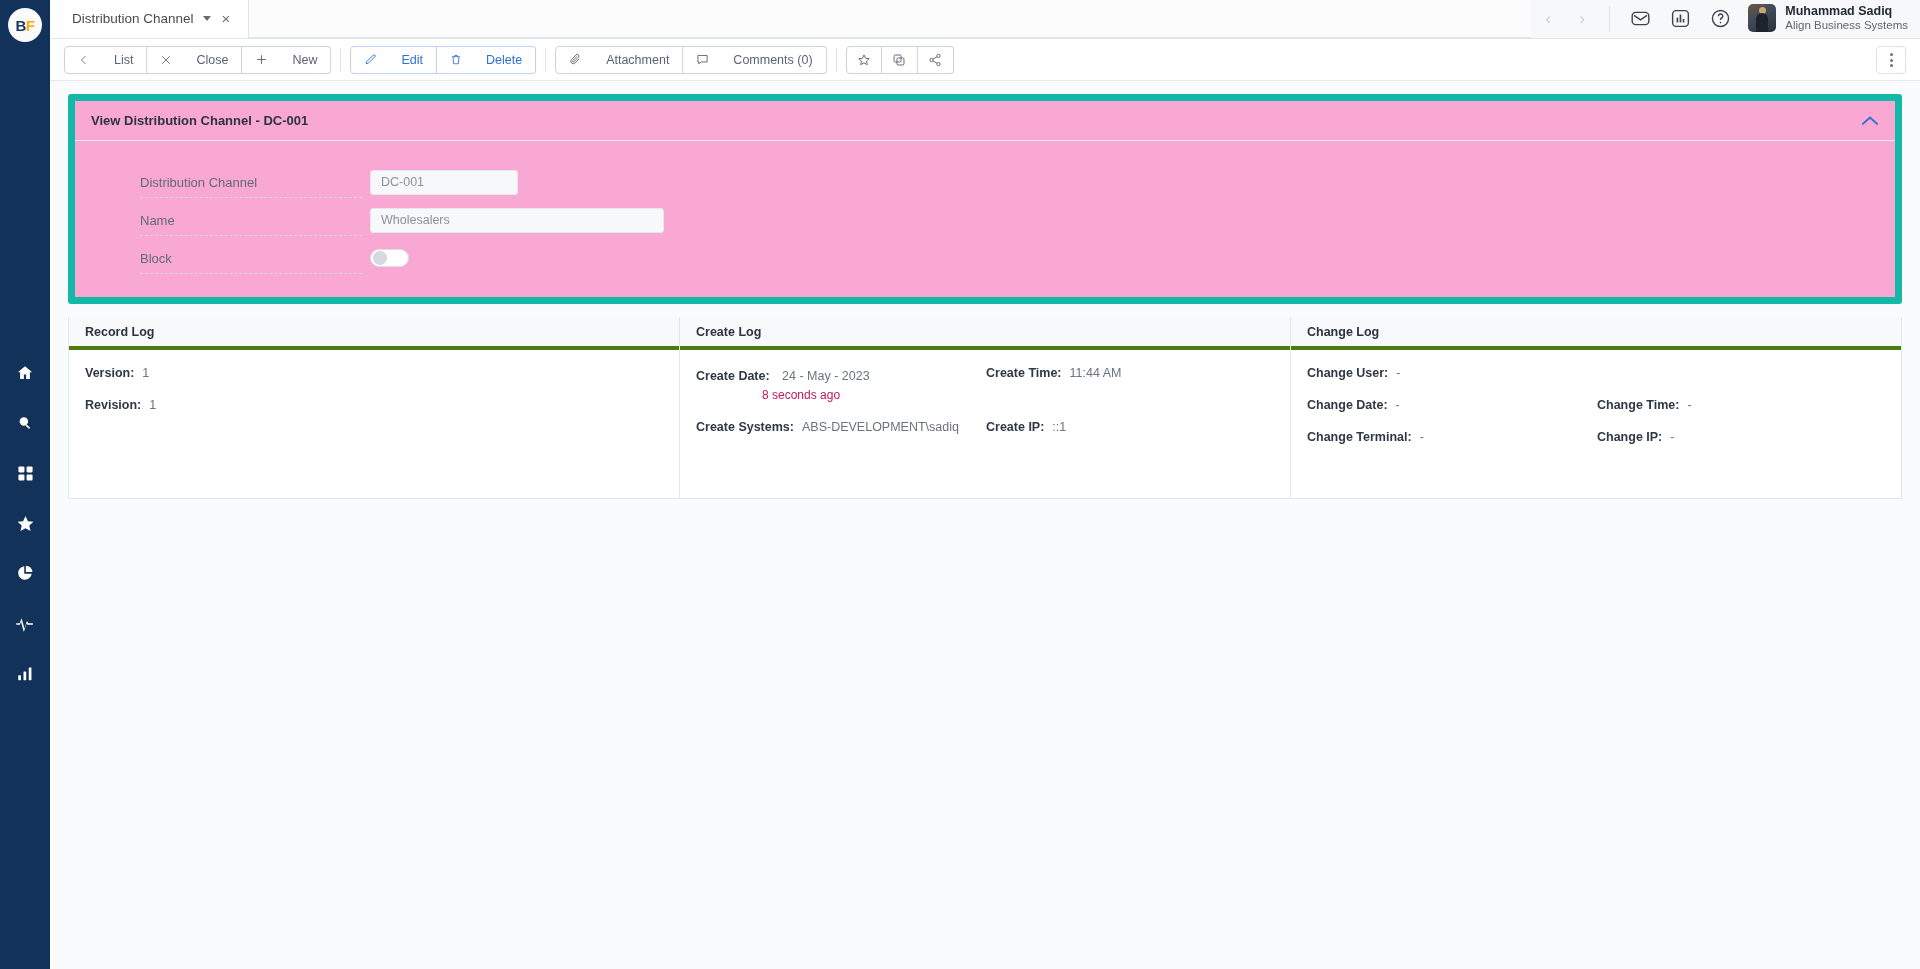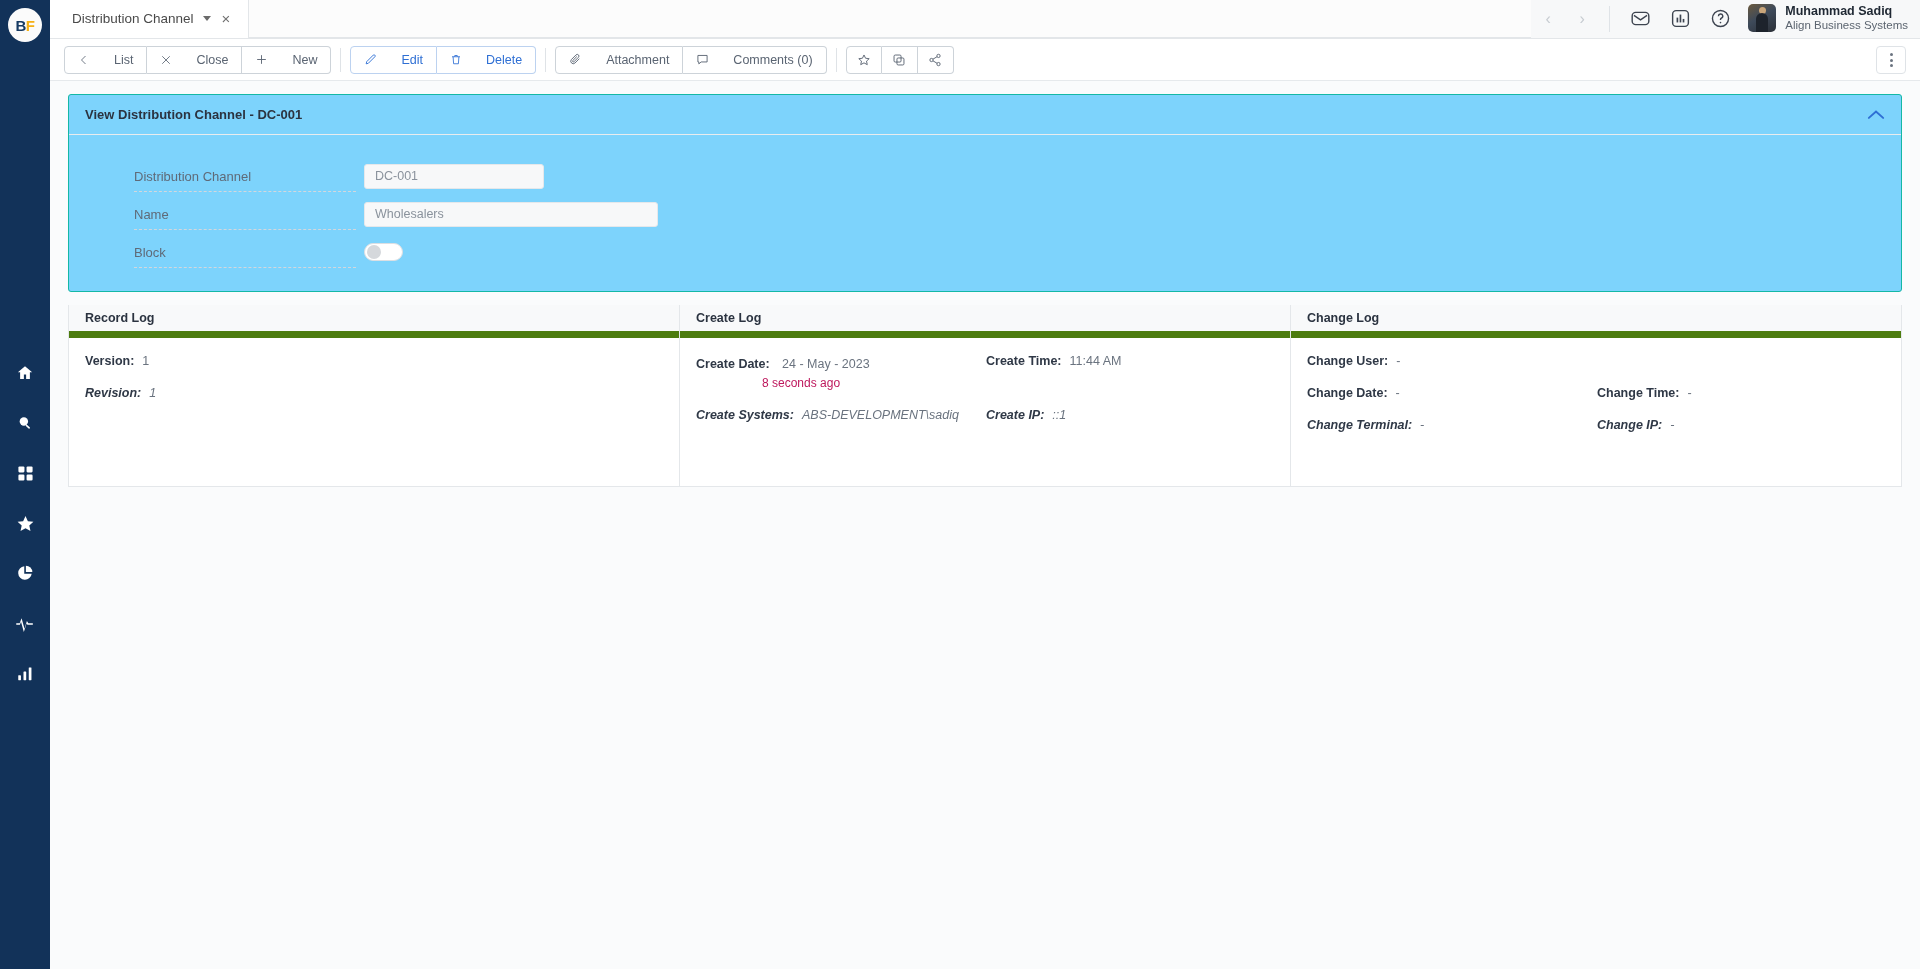--- a/index.html
+++ b/index.html
@@ -132,7 +132,7 @@
   .content { flex: 1; background: #fafbfc; padding: 13px 18px 0 18px; overflow: hidden; }
 
   .card {
-    background: #7dd3fc; border: 1px solid #14b8a6; border-radius: 3px;
+    background: #f9a8d4; border: 7px solid #14b8a6; border-radius: 3px;
     margin-bottom: 13px;
   }
   .card-head {

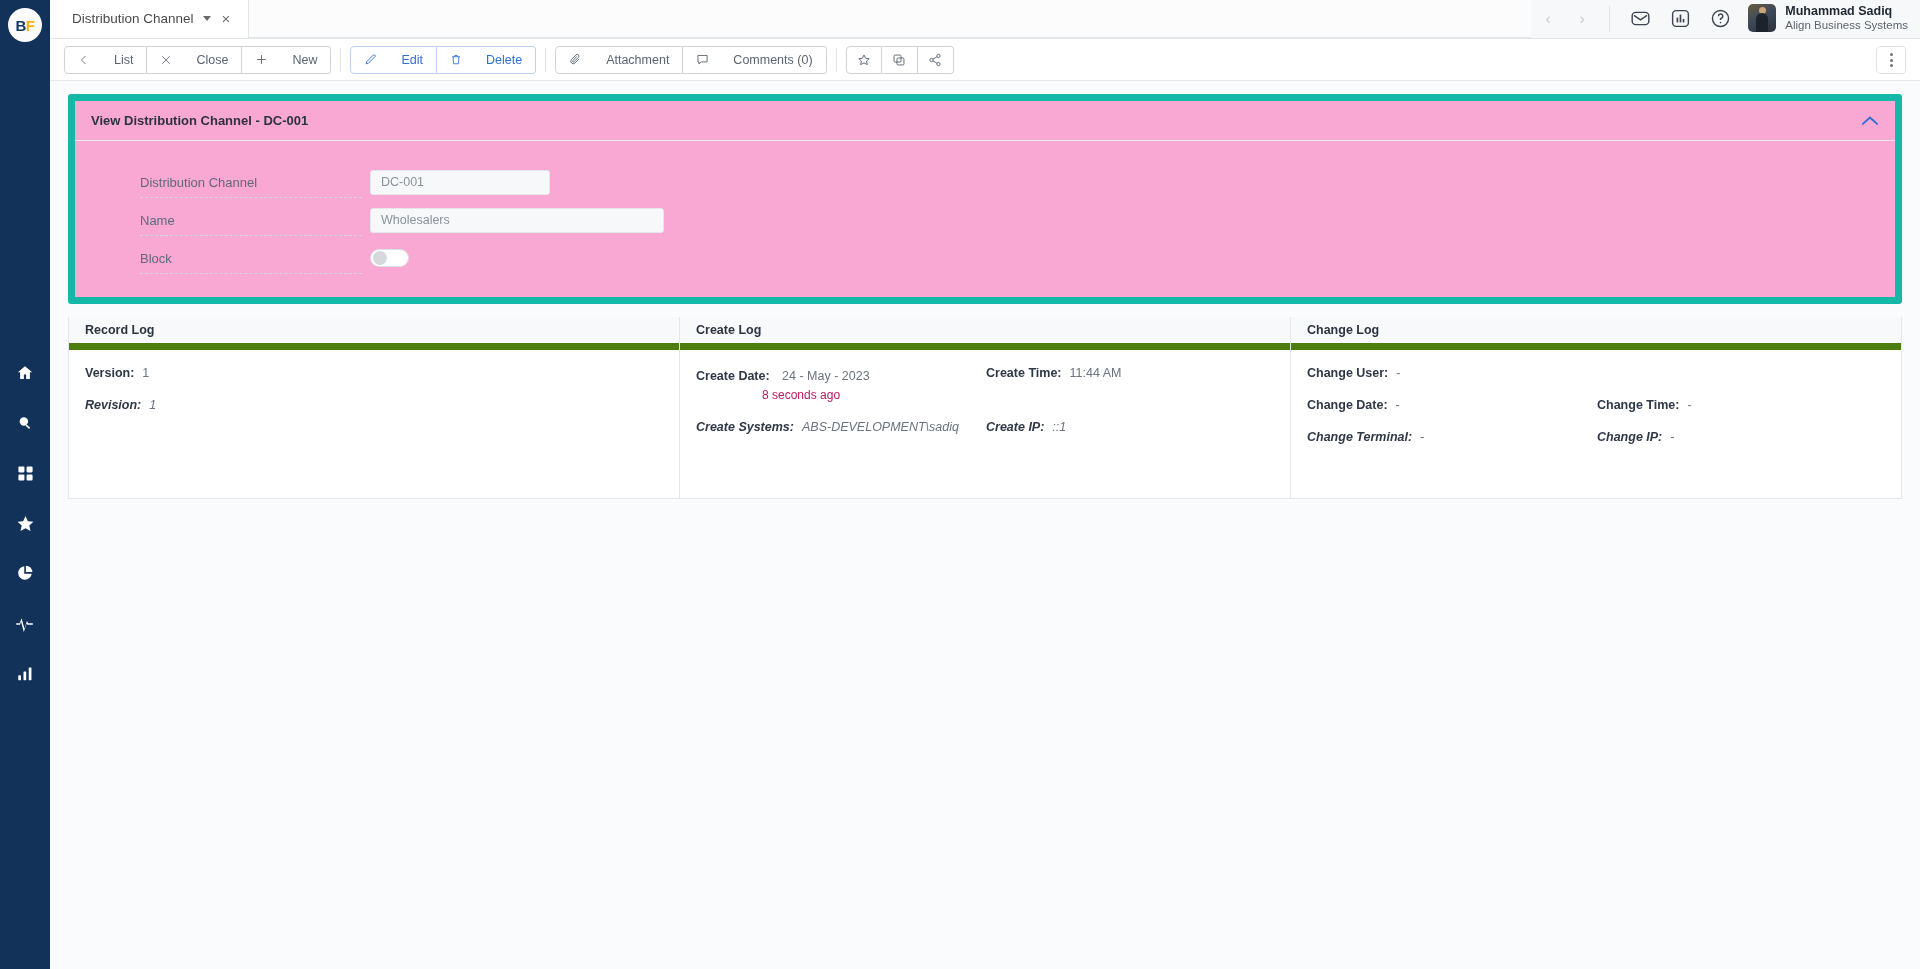--- a/index.html
+++ b/index.html
@@ -154,7 +154,7 @@
     font-size: 12.5px; color: #8a929c; display: flex; align-items: center;
     padding: 0 10px;
   }
-  .w-code { width: 180px; }
+  .w-code { width: 148px; }
   .w-name { width: 294px; }
   .toggle {
     width: 39px; height: 18px; border-radius: 10px; background: #ffffff;

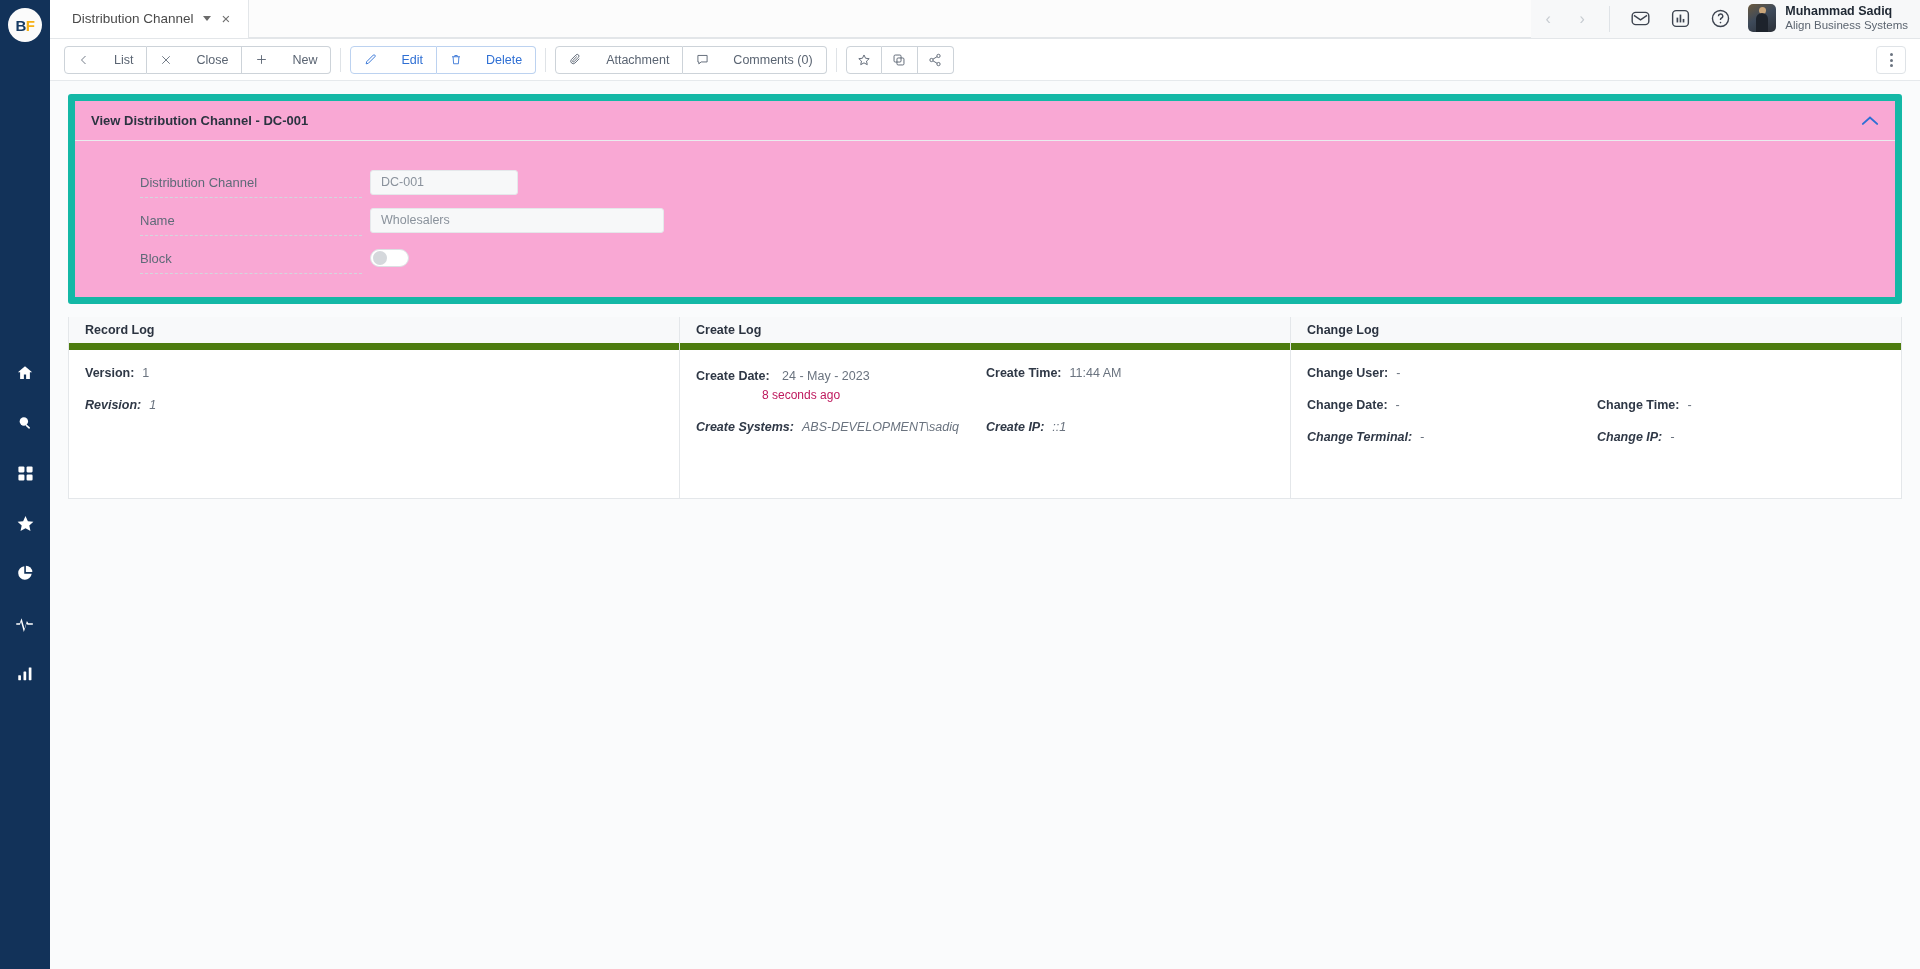--- a/index.html
+++ b/index.html
@@ -179,7 +179,7 @@
   .panel:last-child { border-right: none; }
   .panel-head {
     height: 33px; display: flex; align-items: center; padding: 0 16px;
-    background: #f8f9fa; border-bottom: 7px solid #4d7c0f;
+    background: #f8f9fa; border-bottom: 4px solid #4d7c0f;
     font-size: 12.5px; font-weight: bold; color: #2b3340;
   }
   .panel-body { padding: 16px 16px 22px 16px; min-height: 148px; }

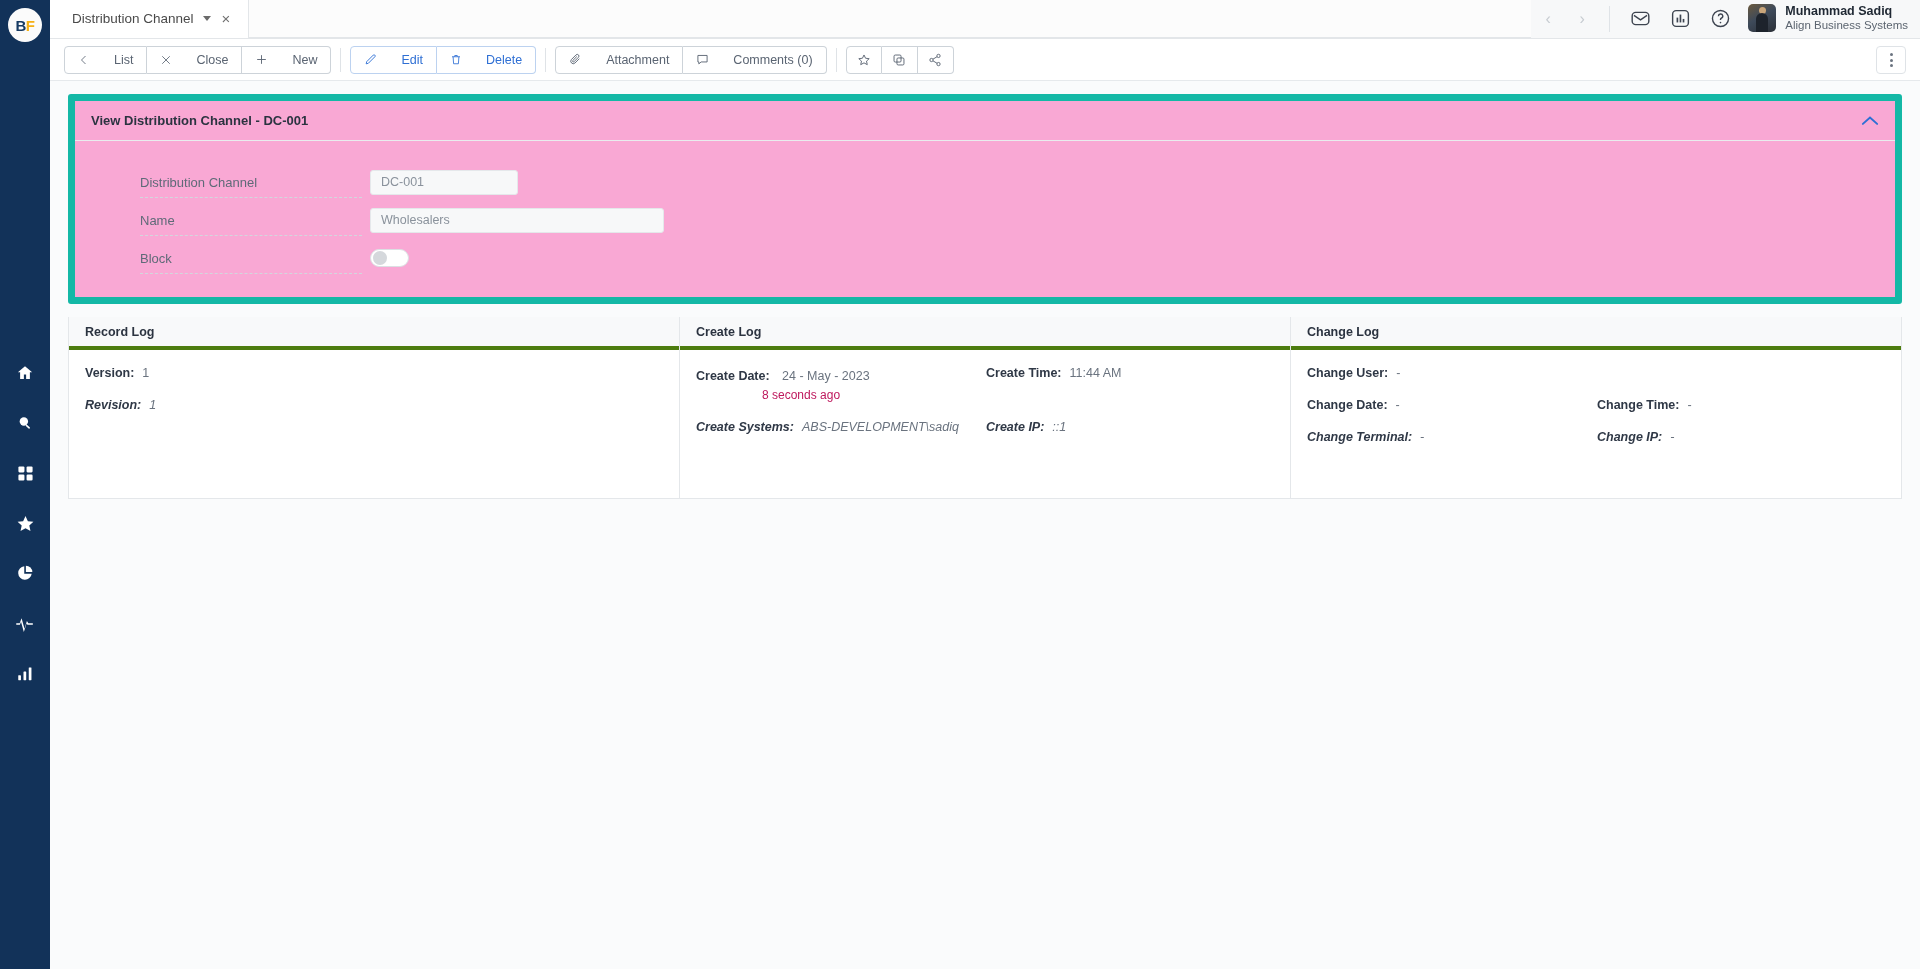--- a/index.html
+++ b/index.html
@@ -184,7 +184,7 @@
   }
   .panel-body { padding: 16px 16px 22px 16px; min-height: 148px; }
   .log-row { display: flex; margin-bottom: 18px; text-align: center; }
-  .log-row:last-child { margin-bottom: 0; font-style: italic; }
+  .log-row:last-child { margin-bottom: 0; }
   .log-cell { display: flex; align-items: baseline; }
   .log-cell.c1 { width: 290px; flex: none; }
   .log-k { font-size: 12.5px; font-weight: bold; color: #2f3846; white-space: nowrap; }

